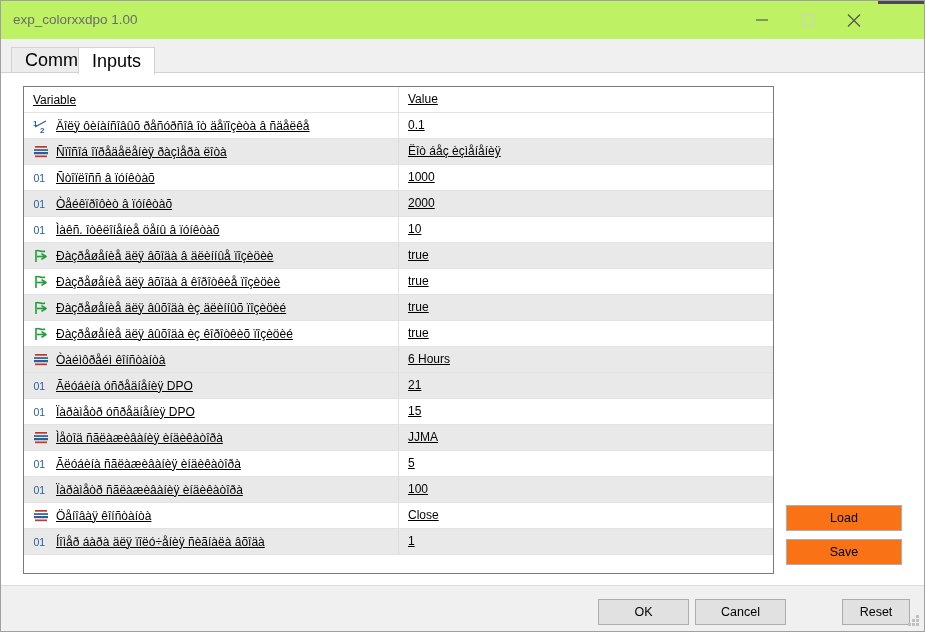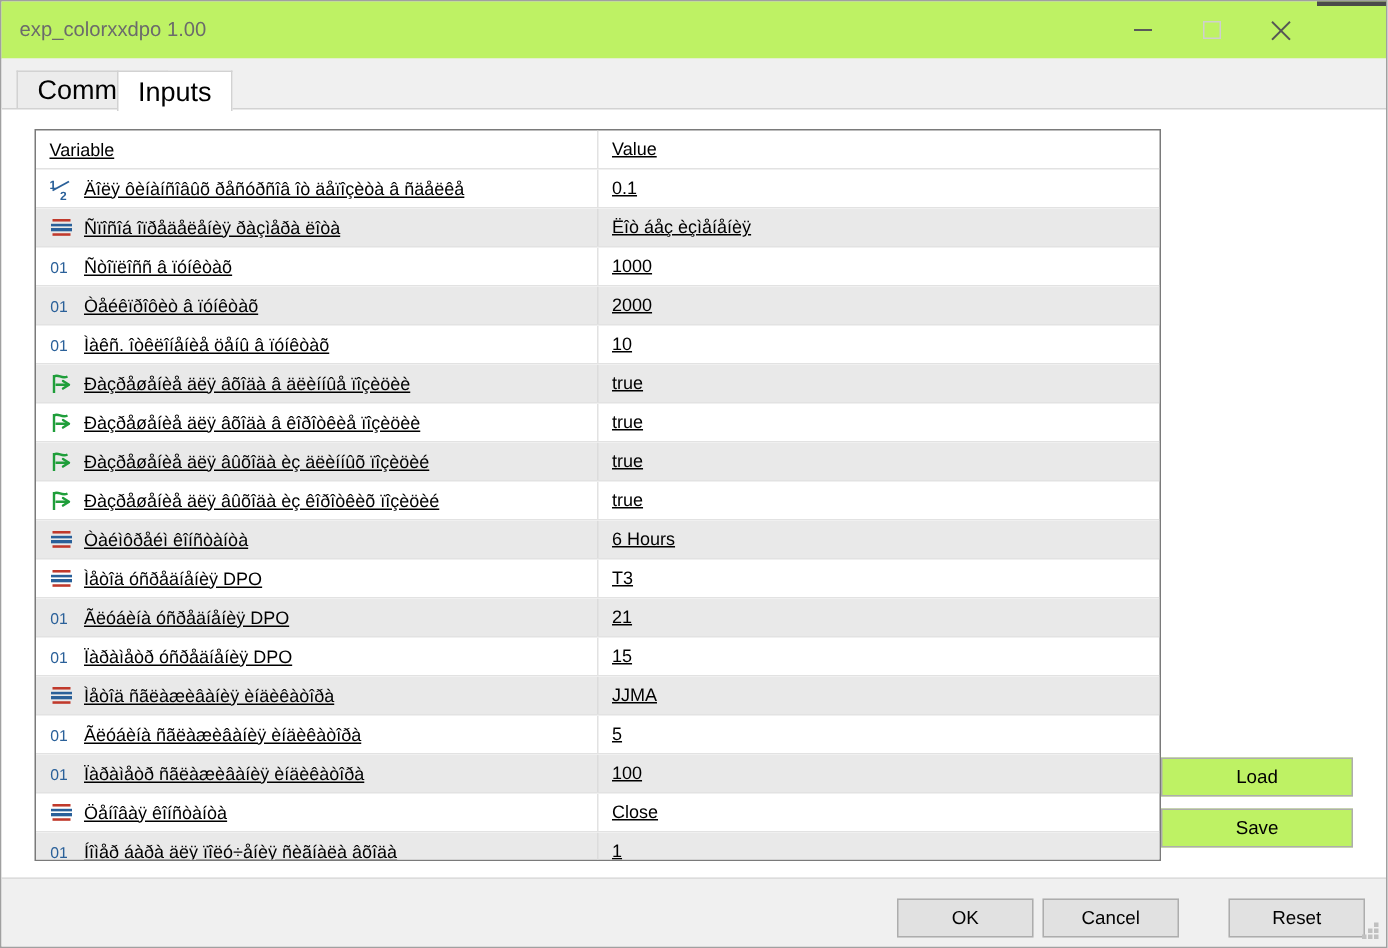--- a/index.html
+++ b/index.html
@@ -455,24 +455,6 @@
                 <div class="cell-val">6 Hours</div>
               </td>
             </tr>
-            <tr>
-              <td>
-                <div class="cell-var">
-                  <span class="tico">
-                    <svg width="16" height="16" viewBox="0 0 16 16">
-                      <rect x="2" y="2" width="12" height="1.7" fill="#c0392b"></rect>
-                      <rect x="1" y="5.2" width="14" height="1.7" fill="#2a6099"></rect>
-                      <rect x="1" y="8" width="14" height="2.2" fill="#2a6099"></rect>
-                      <rect x="2" y="11.5" width="12" height="1.7" fill="#c0392b"></rect>
-                    </svg>
-                  </span>
-                  <span class="vlabel">Ìåòîä óñðåäíåíèÿ DPO</span>
-                </div>
-              </td>
-              <td>
-                <div class="cell-val">T3</div>
-              </td>
-            </tr>
             <tr class="alt">
               <td>
                 <div class="cell-var">

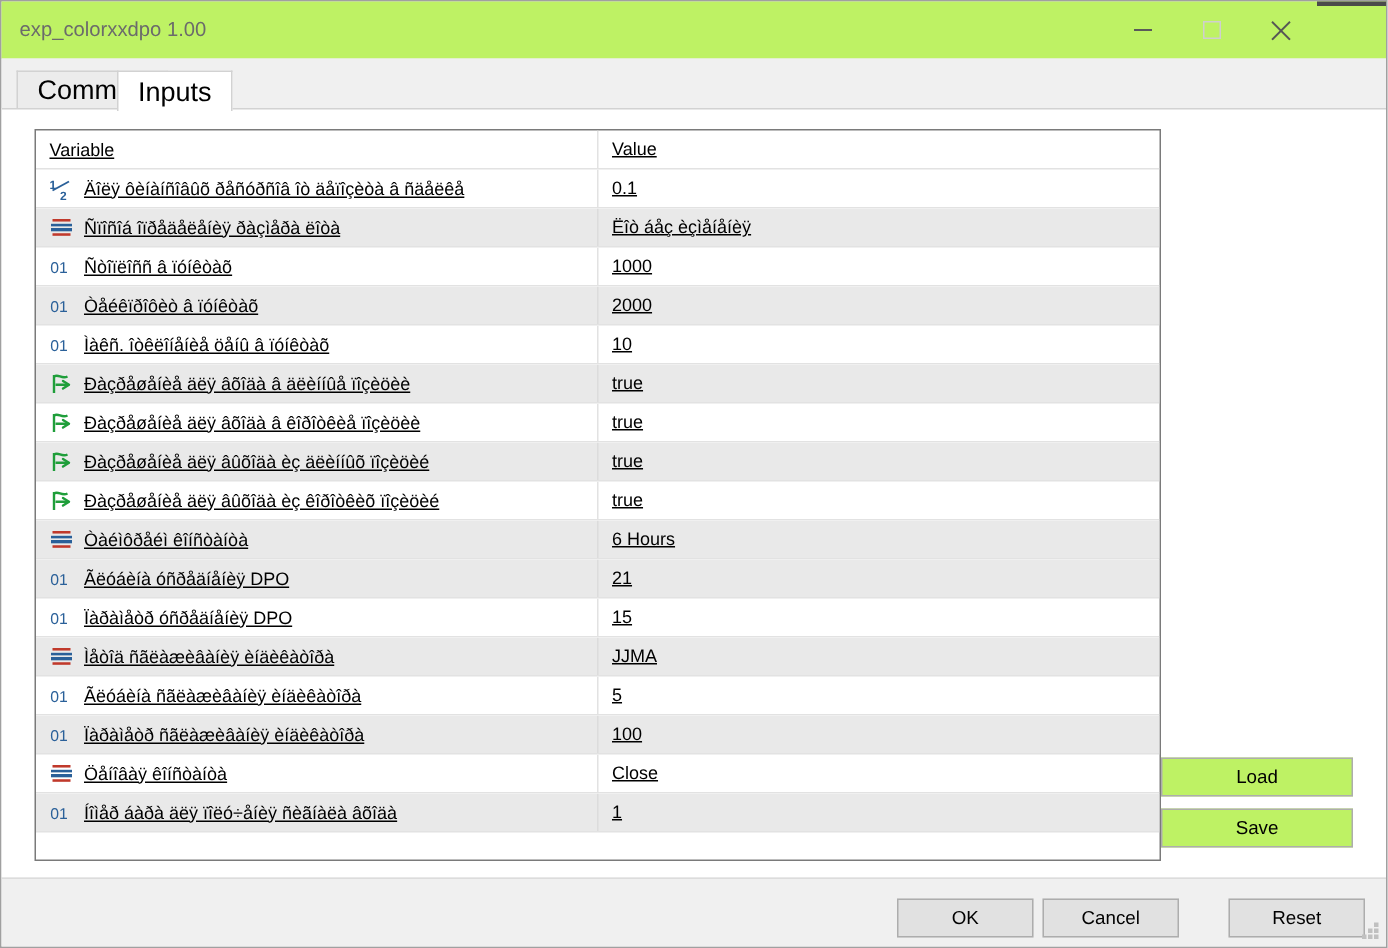--- a/index.html
+++ b/index.html
@@ -170,9 +170,9 @@
   .sidebtn {
     position: absolute;
     right: 22px;
-    width: 128px;
+    width: 116px;
     height: 26px;
-    background: #bef264;
+    background: #f97316;
     border: 1px solid #adadad;
     box-sizing: border-box;
     font-size: 12.5px;

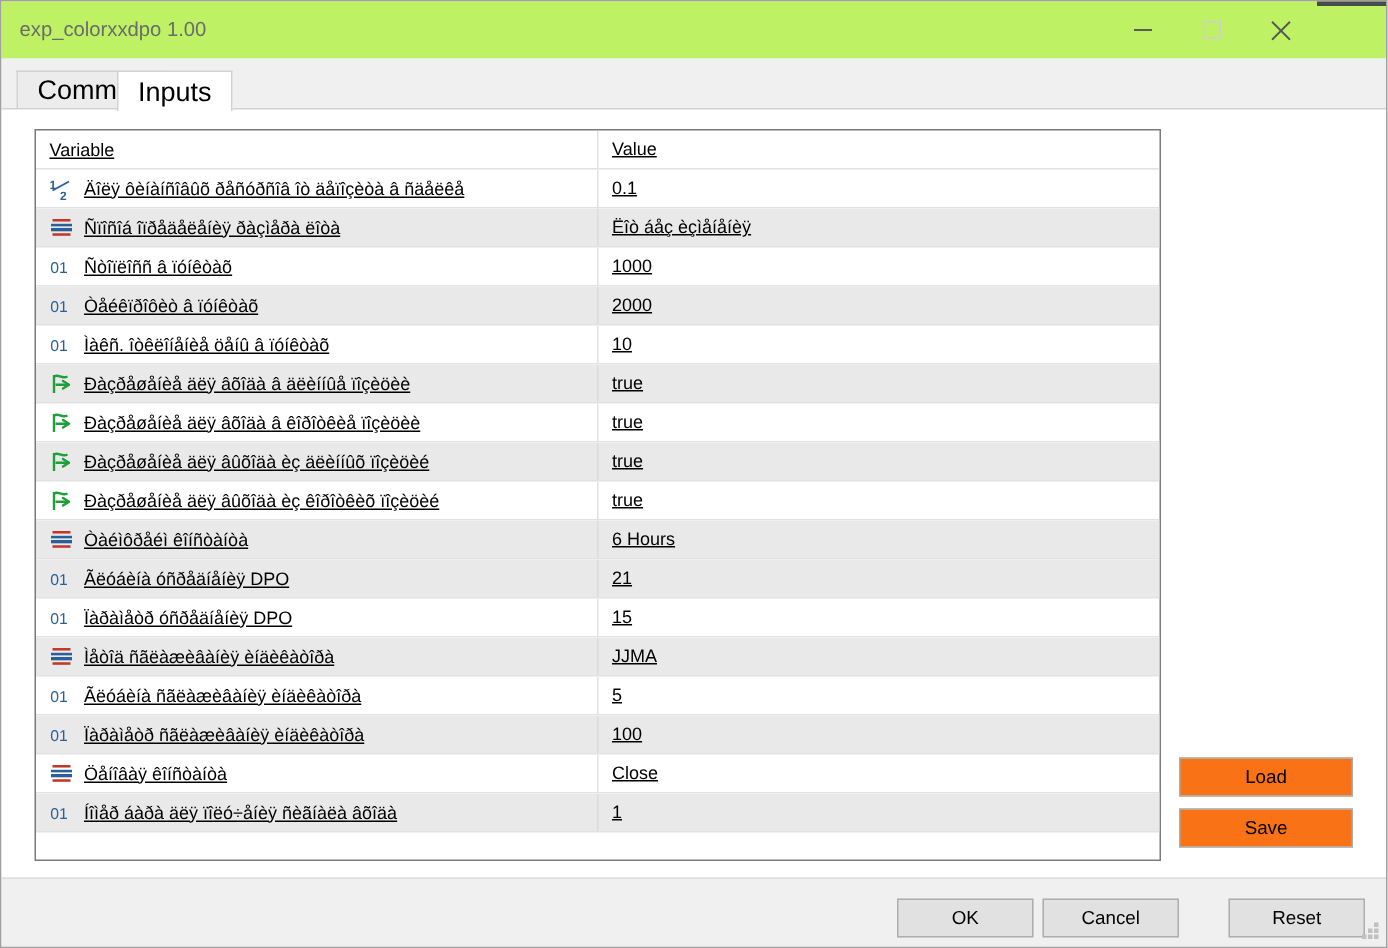--- a/index.html
+++ b/index.html
@@ -211,7 +211,7 @@
   }
   #btn-ok { right: 235px; }
   #btn-cancel { right: 138px; }
-  #btn-reset { right: 14px; width: 91px; }
+  #btn-reset { right: 14px; width: 68px; }
   #resize-grip {
     position: absolute;
     right: 3px;

